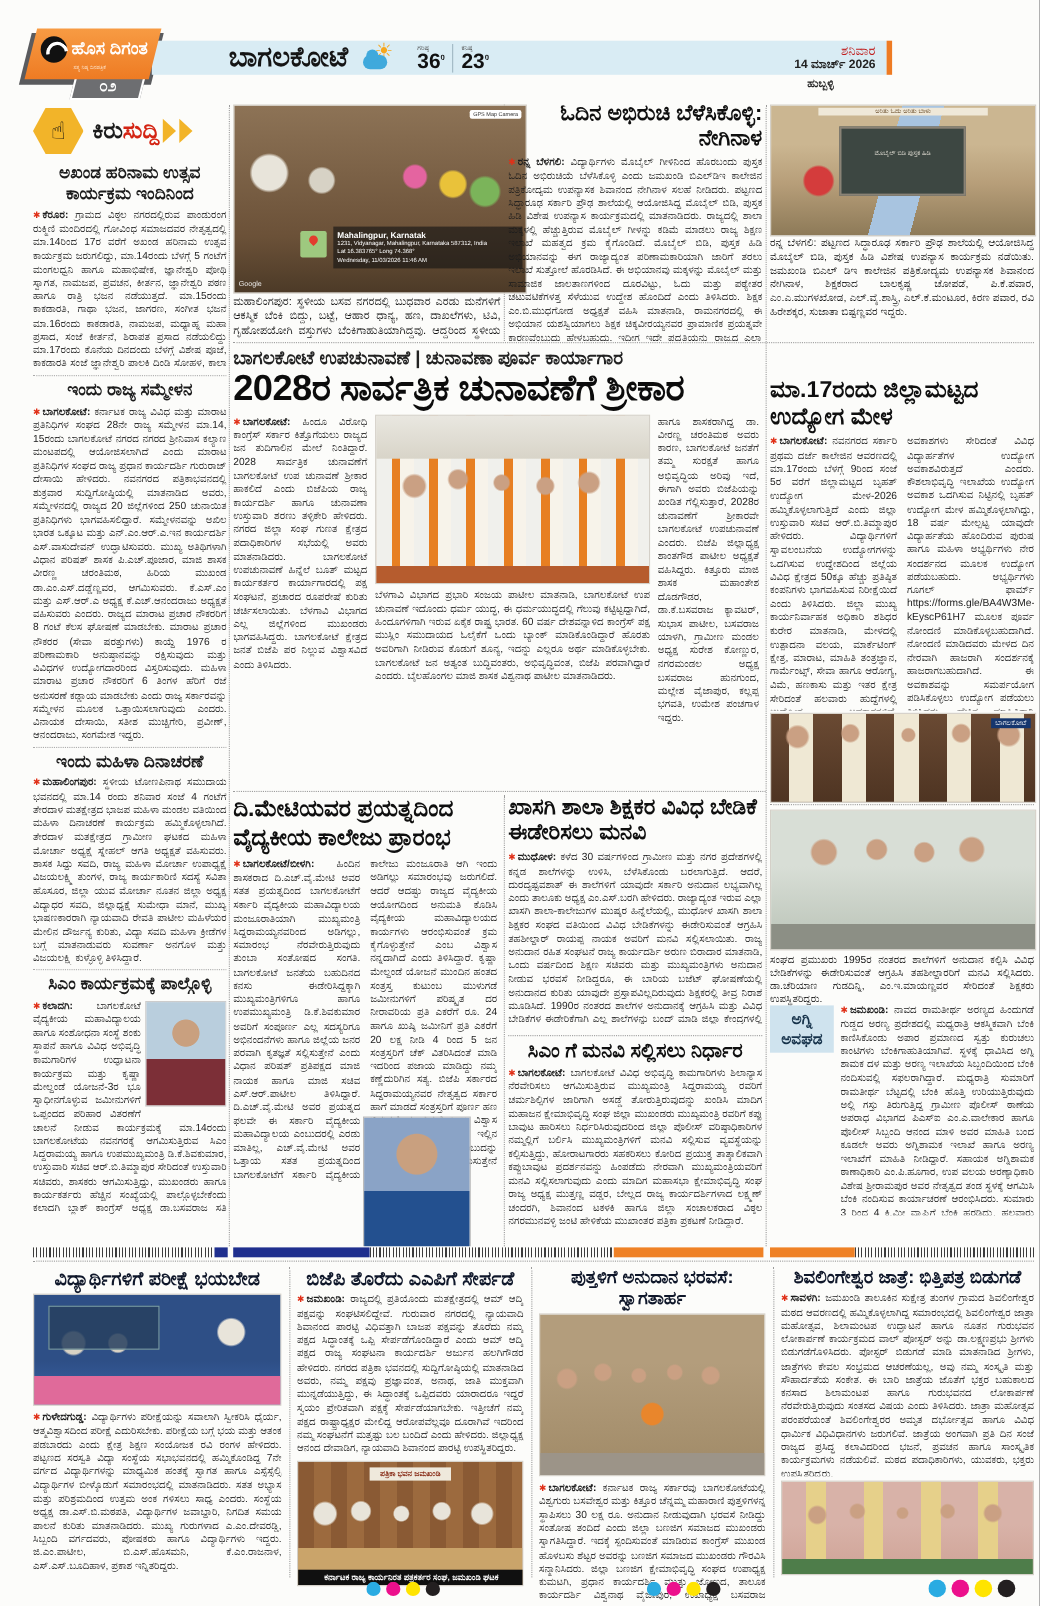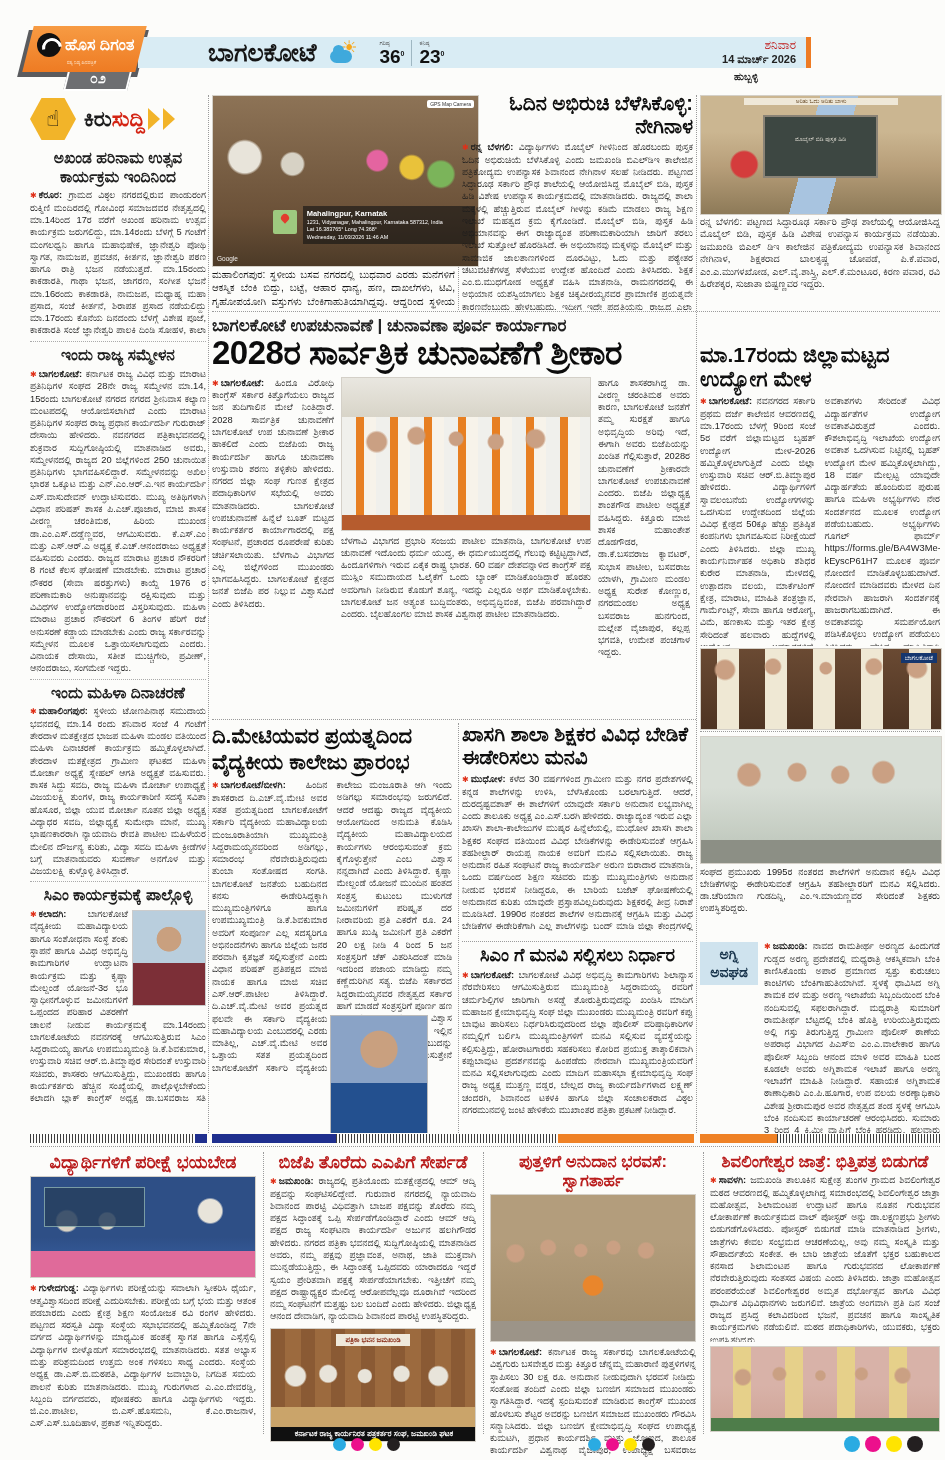--- a/index.html
+++ b/index.html
@@ -331,7 +331,7 @@
   <div class="ph ph-memo" style="left:700px;top:736px;width:240px;height:126px;"></div>
   <p class="cap abs" style="left:700px;top:866px;width:240px;height:68px;margin:0;font-size:9.3px;">ಸಂಘದ ಪ್ರಮುಖರು 1995ರ ನಂತರದ ಶಾಲೆಗಳಿಗೆ ಅನುದಾನ ಕಲ್ಪಿಸಿ ವಿವಿಧ ಬೇಡಿಕೆಗಳನ್ನು ಈಡೇರಿಸುವಂತೆ ಆಗ್ರಹಿಸಿ ತಹಶೀಲ್ದಾರರಿಗೆ ಮನವಿ ಸಲ್ಲಿಸಿದರು. ಡಾ.ಚೆರಿಯಾಣ ಗುಡದಿನ್ನಿ, ಎಂ.ಇ.ಮಾಯಣ್ಣವರ ಸೇರಿದಂತೆ ಶಿಕ್ಷಕರು ಉಪಸ್ಥಿತರಿದ್ದರು.</p>
 
-  <div class="abs" style="left:700px;top:940px;width:240px;height:193px;">
+  <div class="abs" style="left:700px;top:912px;width:240px;height:193px;">
     <div class="fire-chip">
       <div>ಅಗ್ನಿ</div>
         <div>ಅವಘಡ</div>

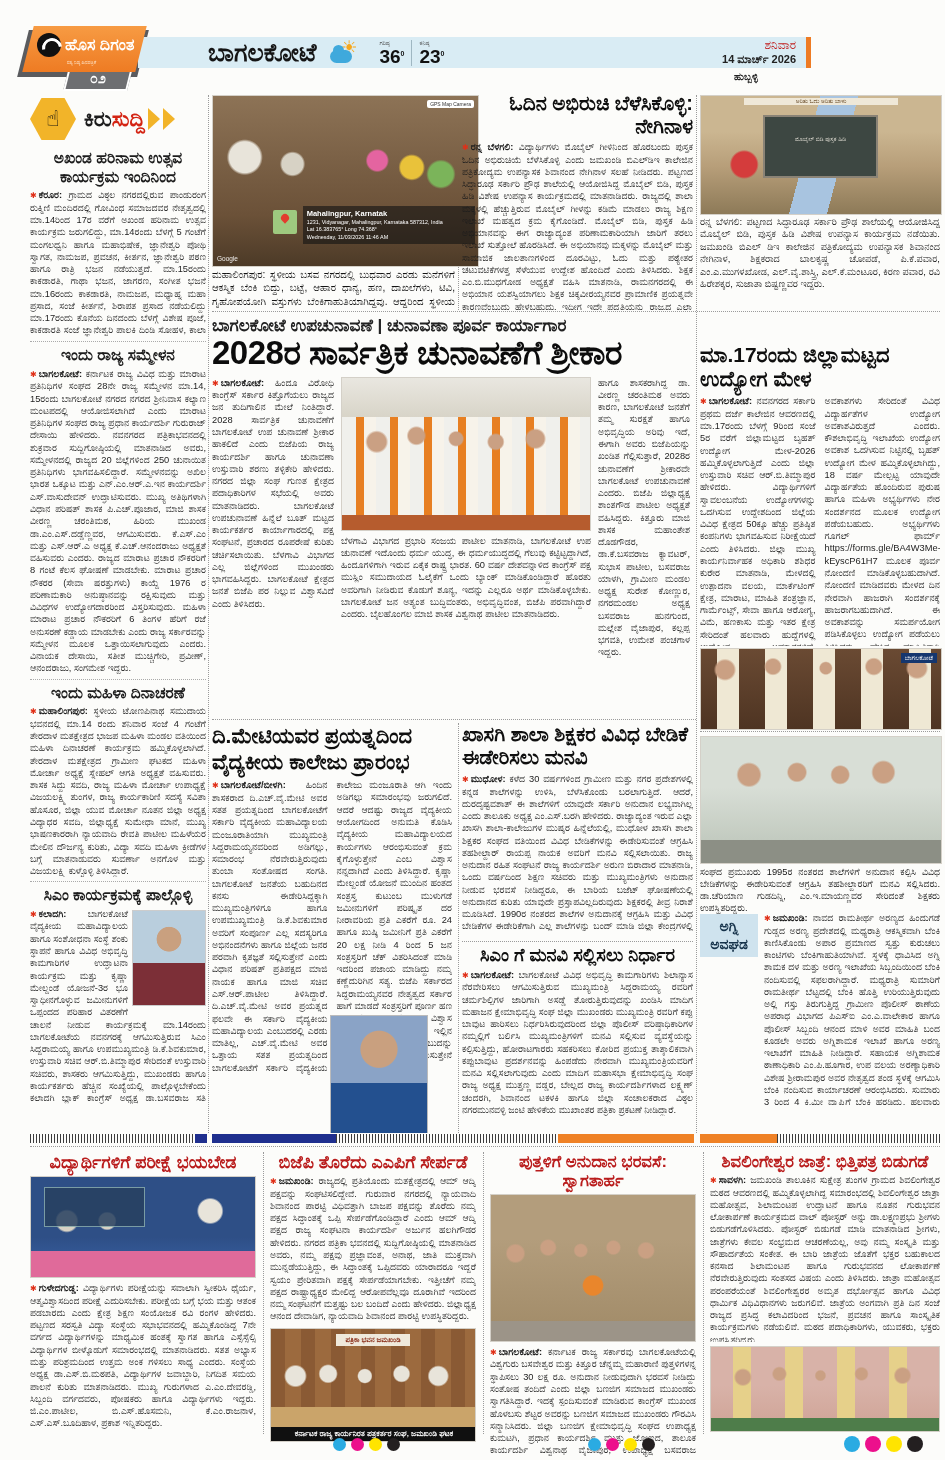--- a/index.html
+++ b/index.html
@@ -158,7 +158,7 @@
   .h-main{font-size:33px;font-weight:bold;color:#0c0c0c;line-height:1.05;letter-spacing:-0.5px;}
   .h-sec{font-size:20px;font-weight:bold;color:#0f0f0f;line-height:1.15;}
   .h-med{font-size:21px;font-weight:bold;color:#0f0f0f;line-height:1.22;}
-  .h-bot{font-size:17.5px;font-weight:bold;color:#b91c1c;line-height:1.15;}
+  .h-bot{font-size:17.5px;font-weight:bold;color:#0f172a;line-height:1.15;}
   .fire-chip{float:left;width:58px;background:#cfe3ee;color:#16324a;font-size:14px;font-weight:bold;
              text-align:center;line-height:1.25;padding:4px 0;margin:2px 6px 2px 0;}
   .med-portrait{position:absolute;left:118px;top:292px;width:96px;height:128px;border:1px solid #bbb;z-index:3;}

